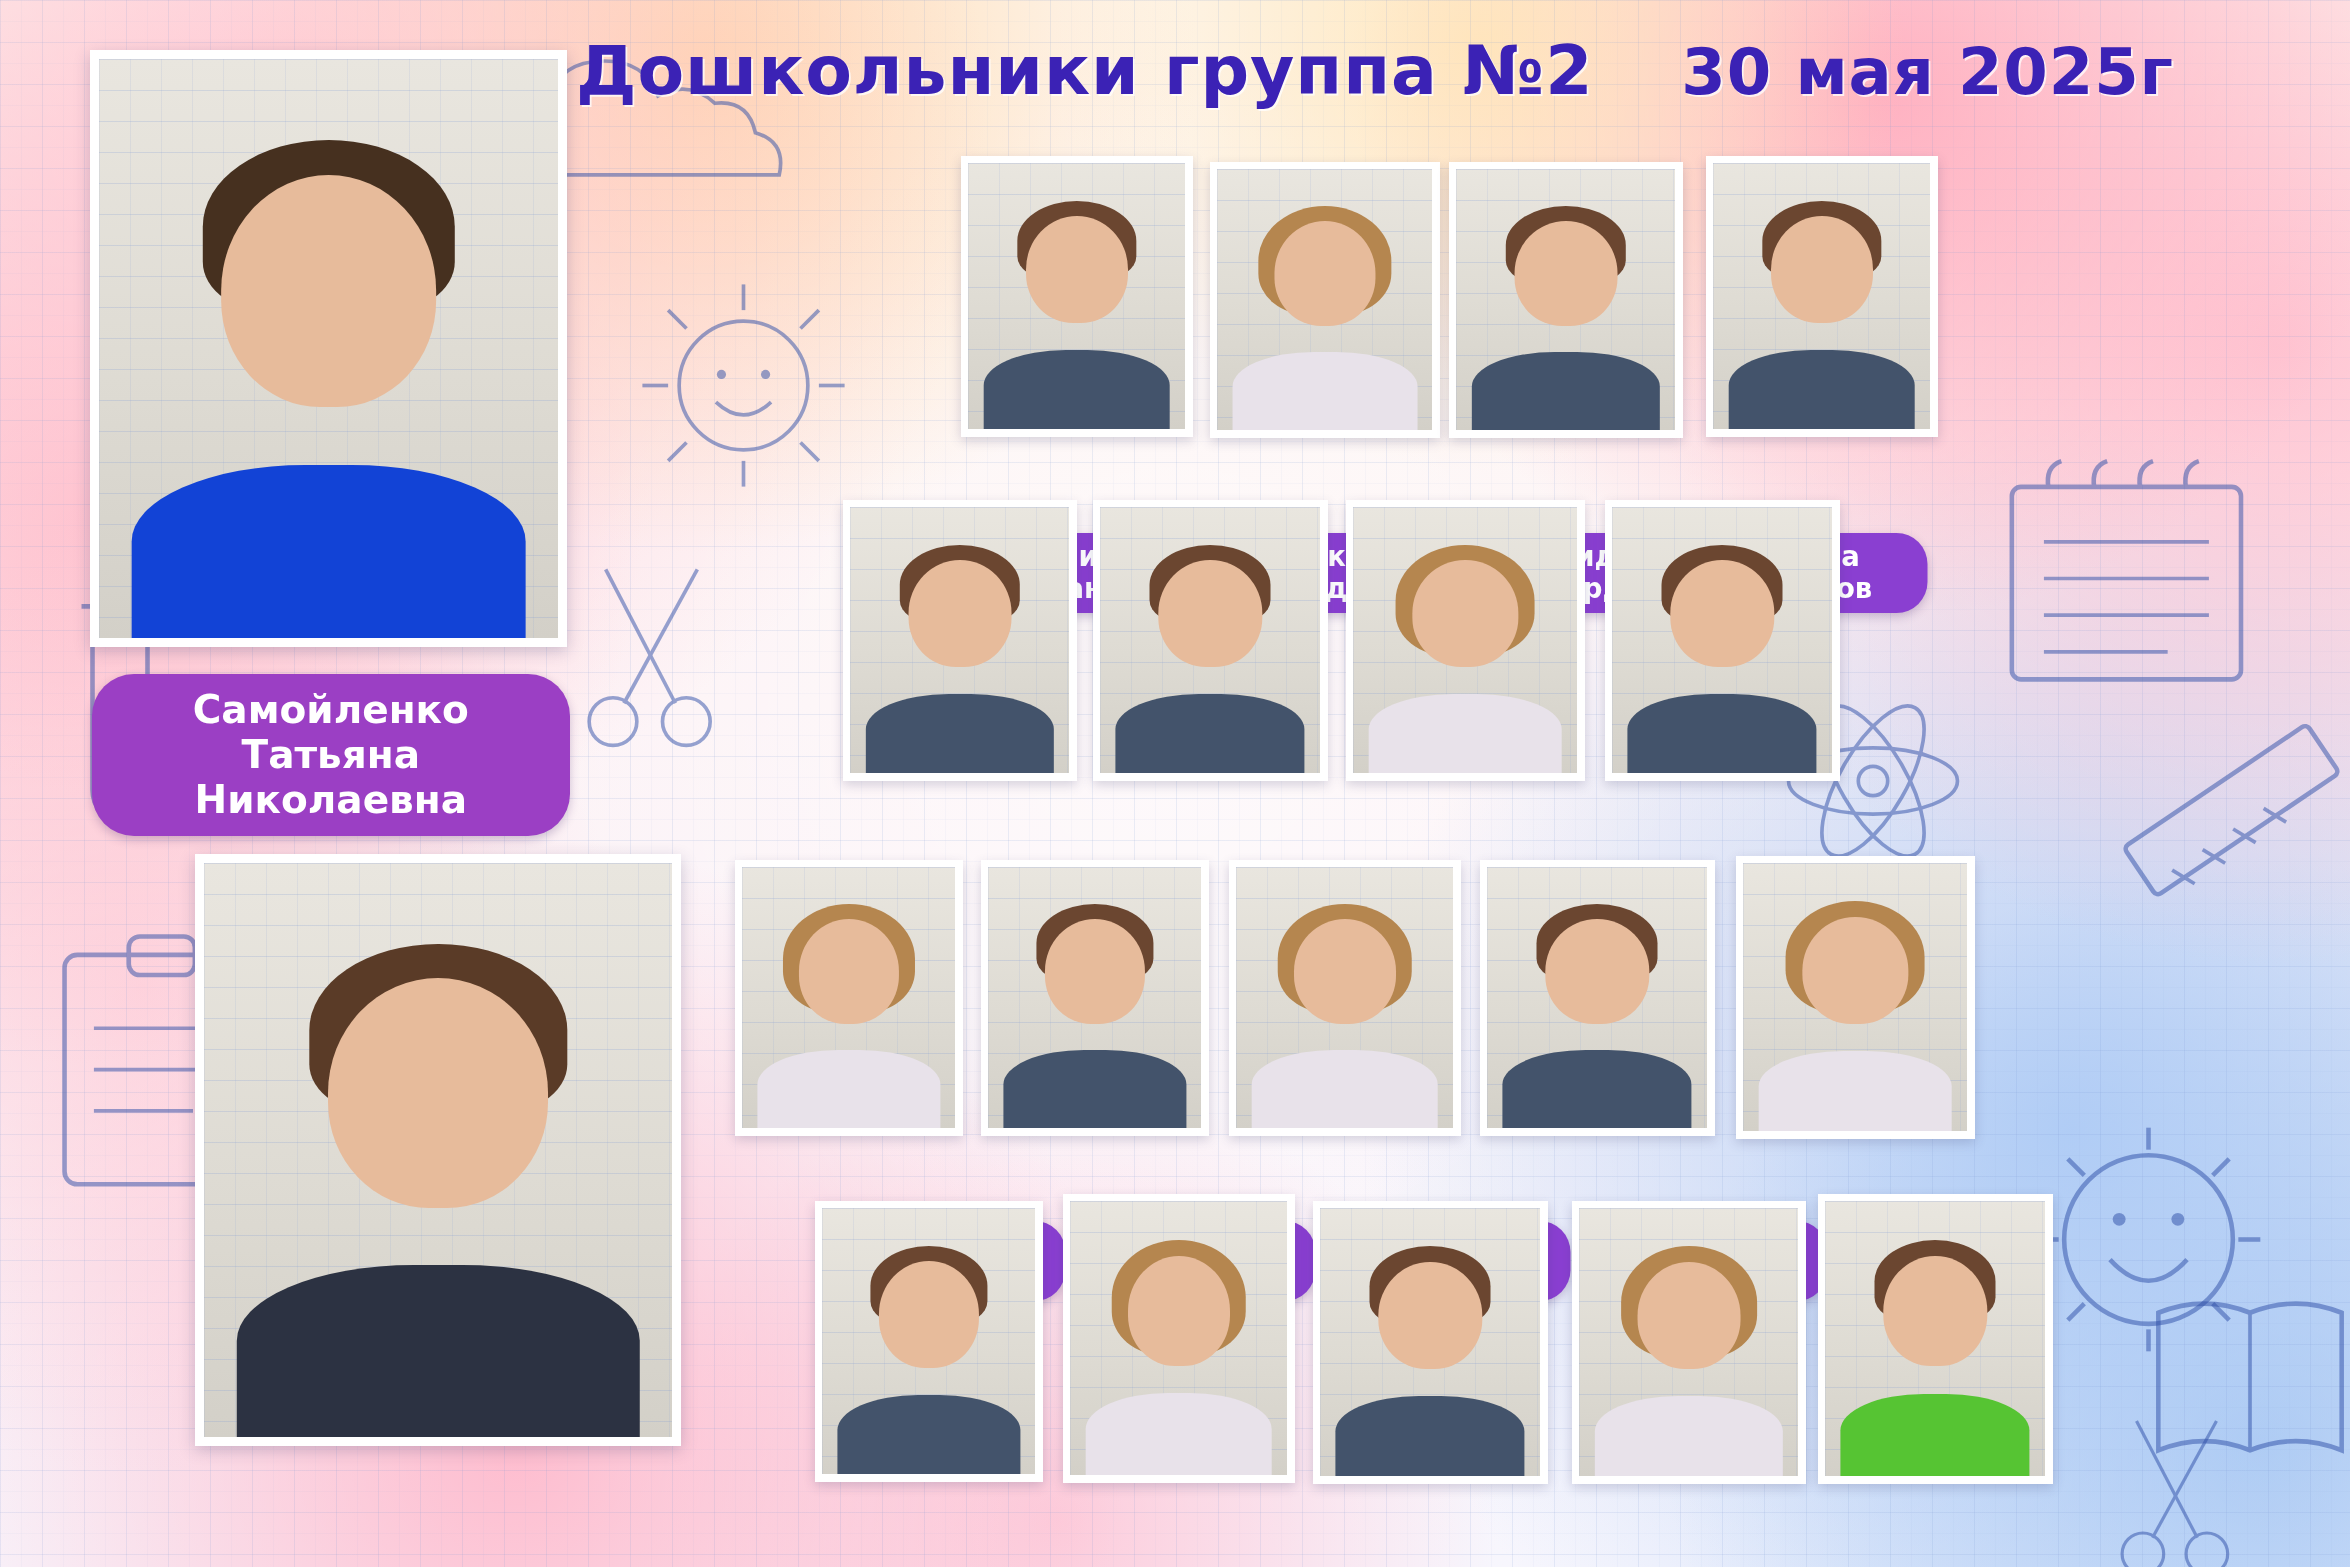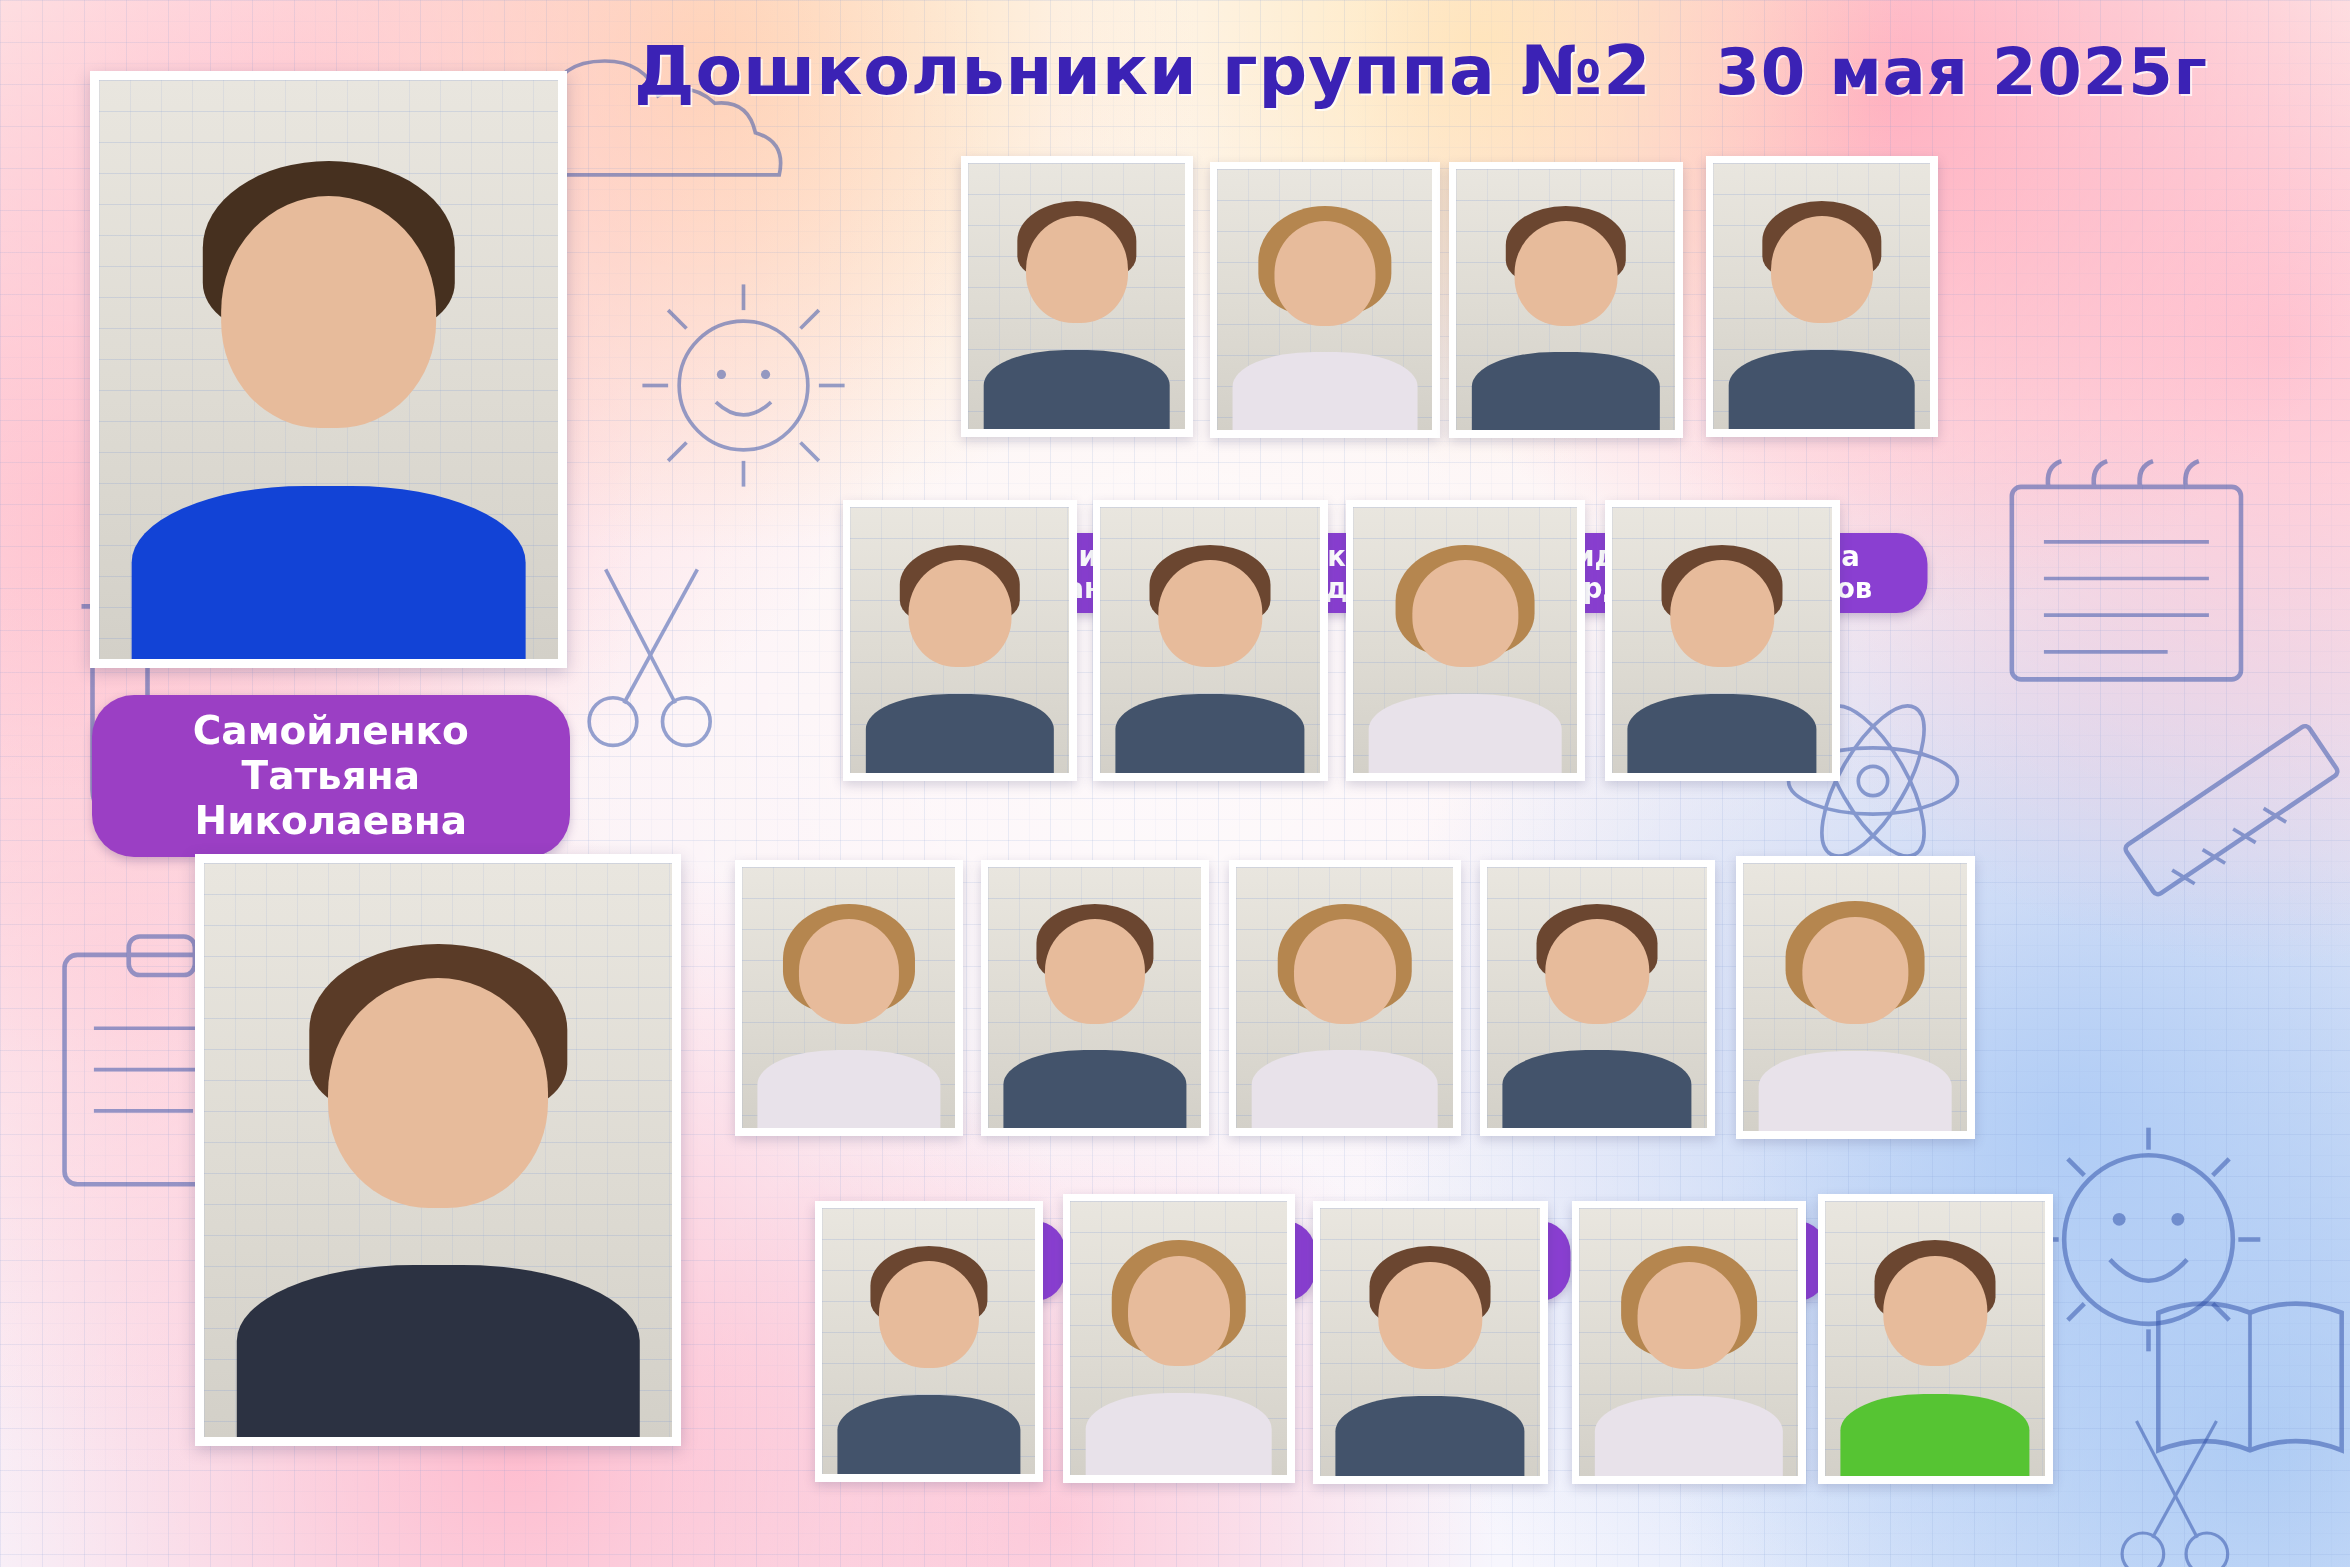--- a/index.html
+++ b/index.html
@@ -59,12 +59,12 @@
   .title-row {
     position: absolute;
     top: 31px;
-    left: 634px;
+    left: 576px;
     width: 1616px;
     display: flex;
     align-items: baseline;
     justify-content: flex-start;
-    gap: 64px;
+    gap: 88px;
     z-index: 6;
   }
   .title-main, .title-date {

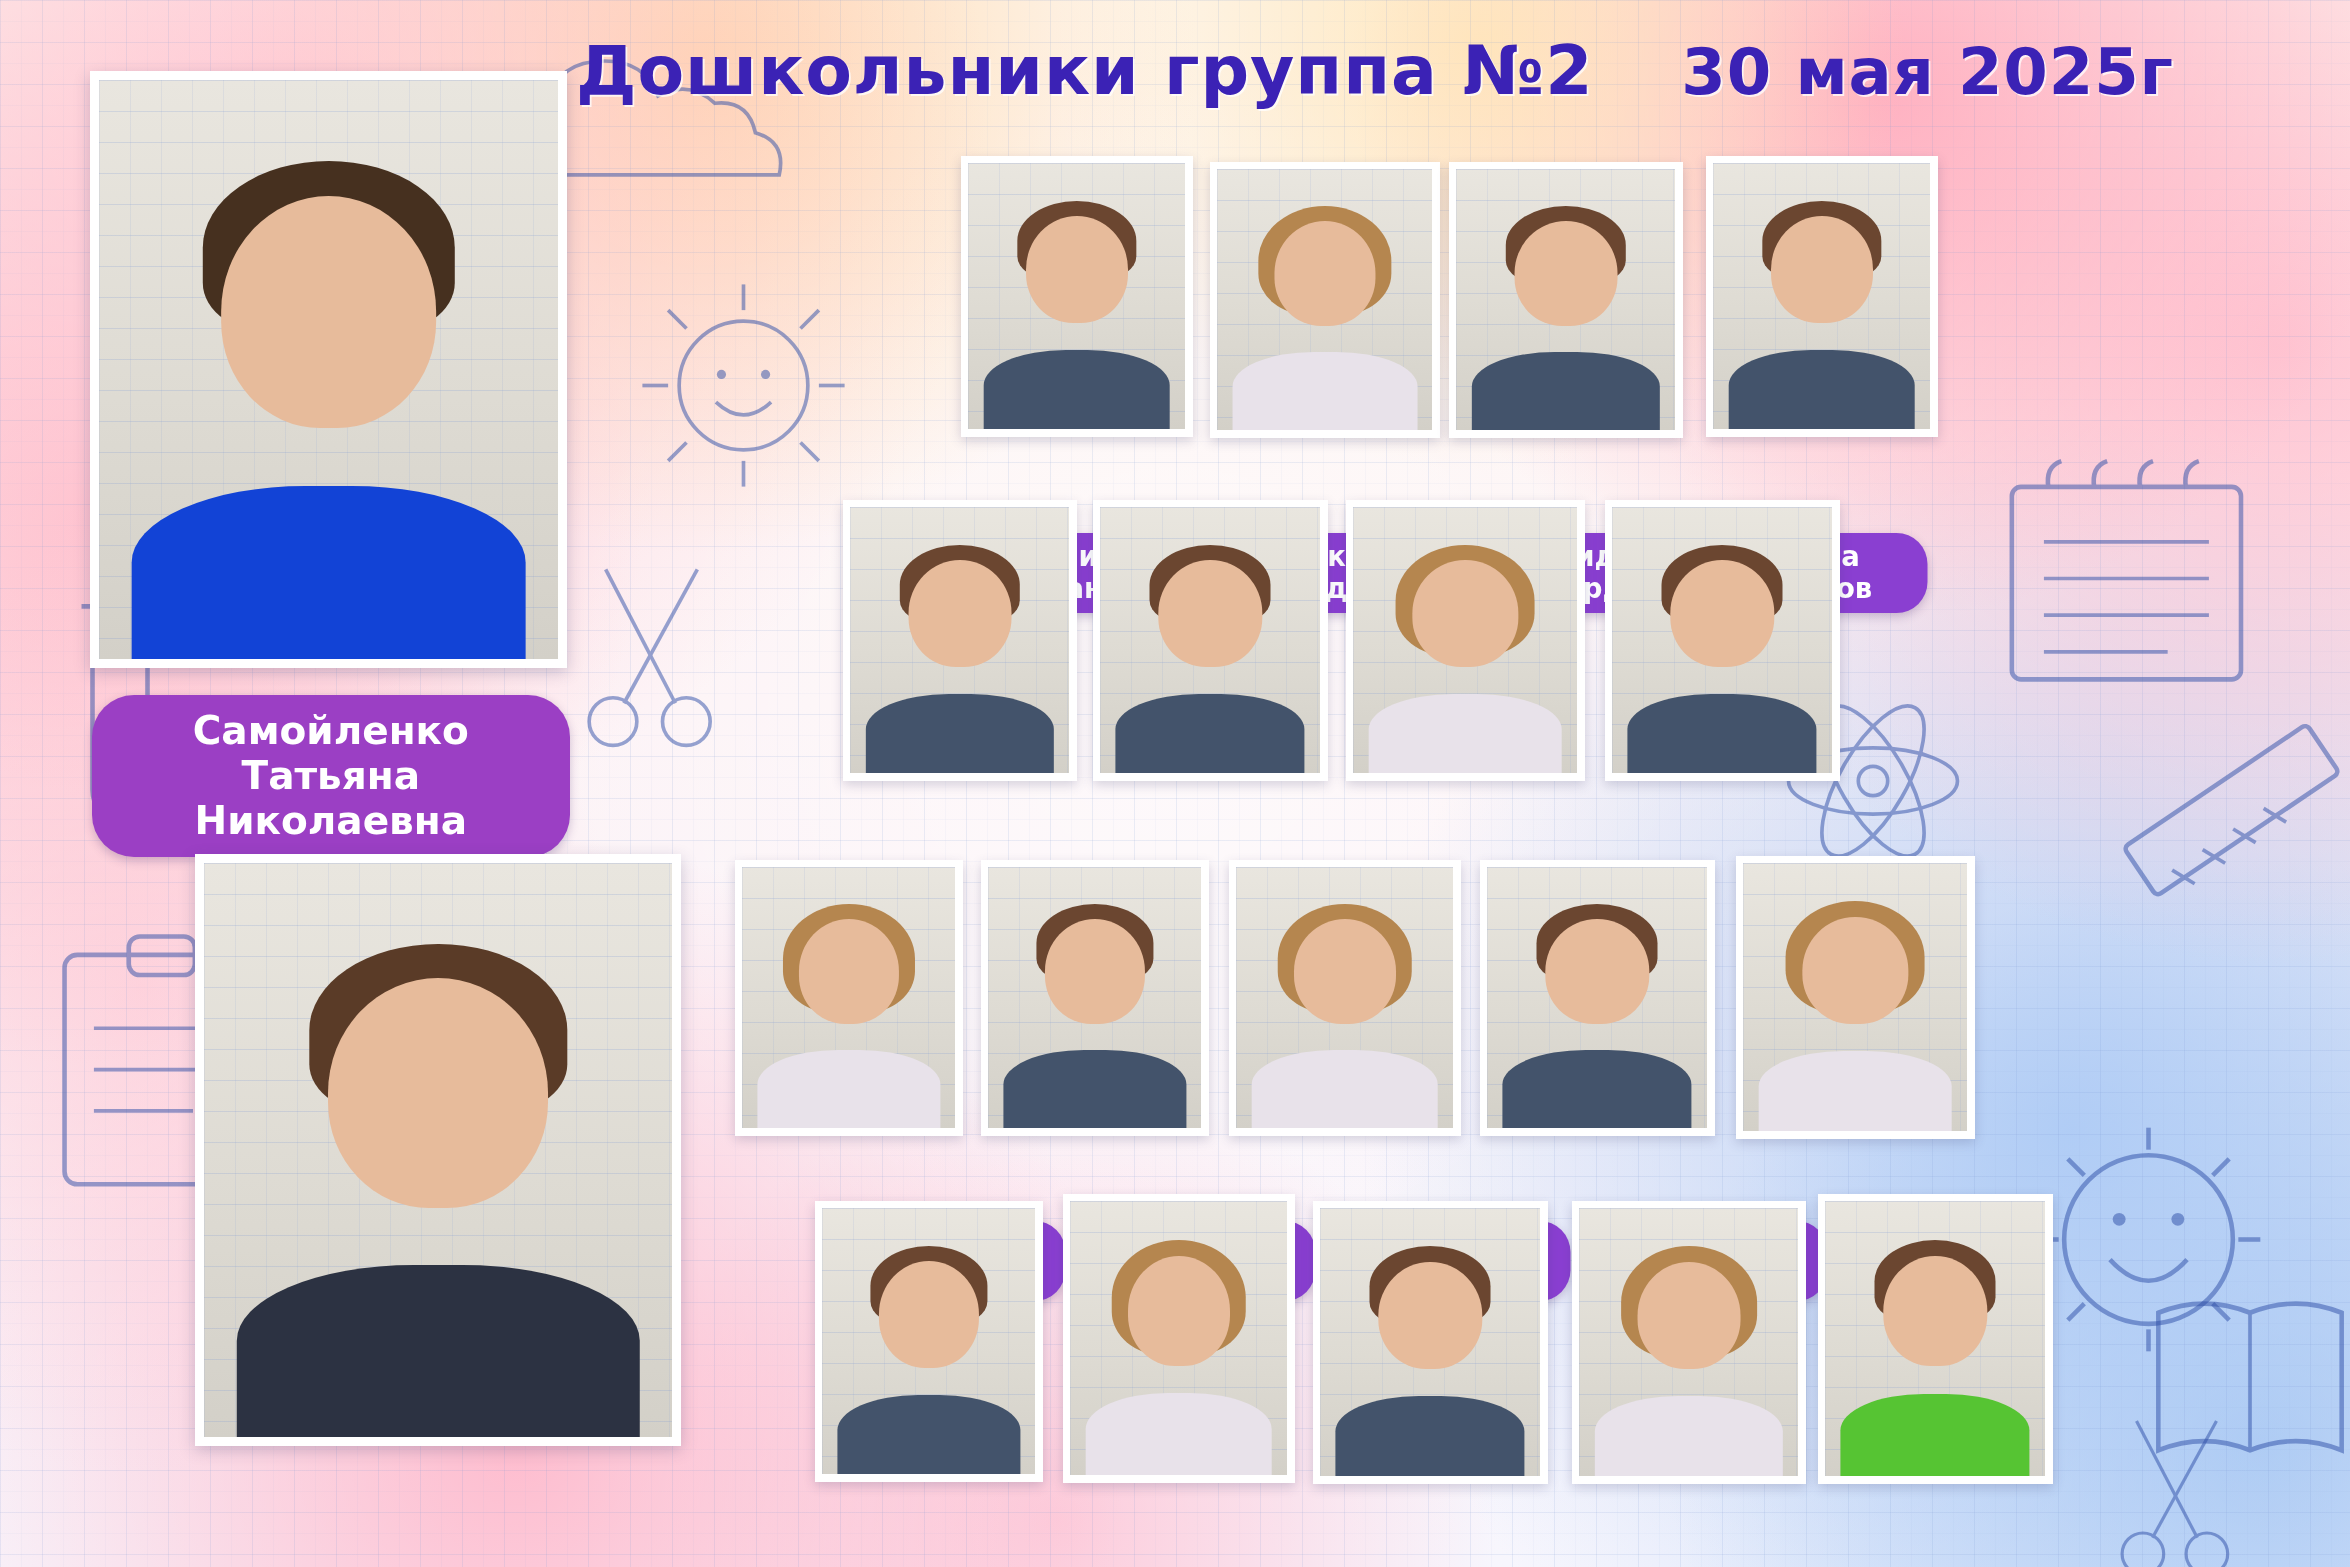--- a/index.html
+++ b/index.html
@@ -95,7 +95,7 @@
     position: relative;
     overflow: hidden;
   }
-  .teacher-1 { left: 90px; top: 71px; }
+  .teacher-1 { left: 90px; top: 50px; }
   .teacher-1 .photo-frame { width: 459px; height: 579px; }
   .teacher-2 { left: 195px; top: 854px; }
   .teacher-2 .photo-frame { width: 468px; height: 574px; }

